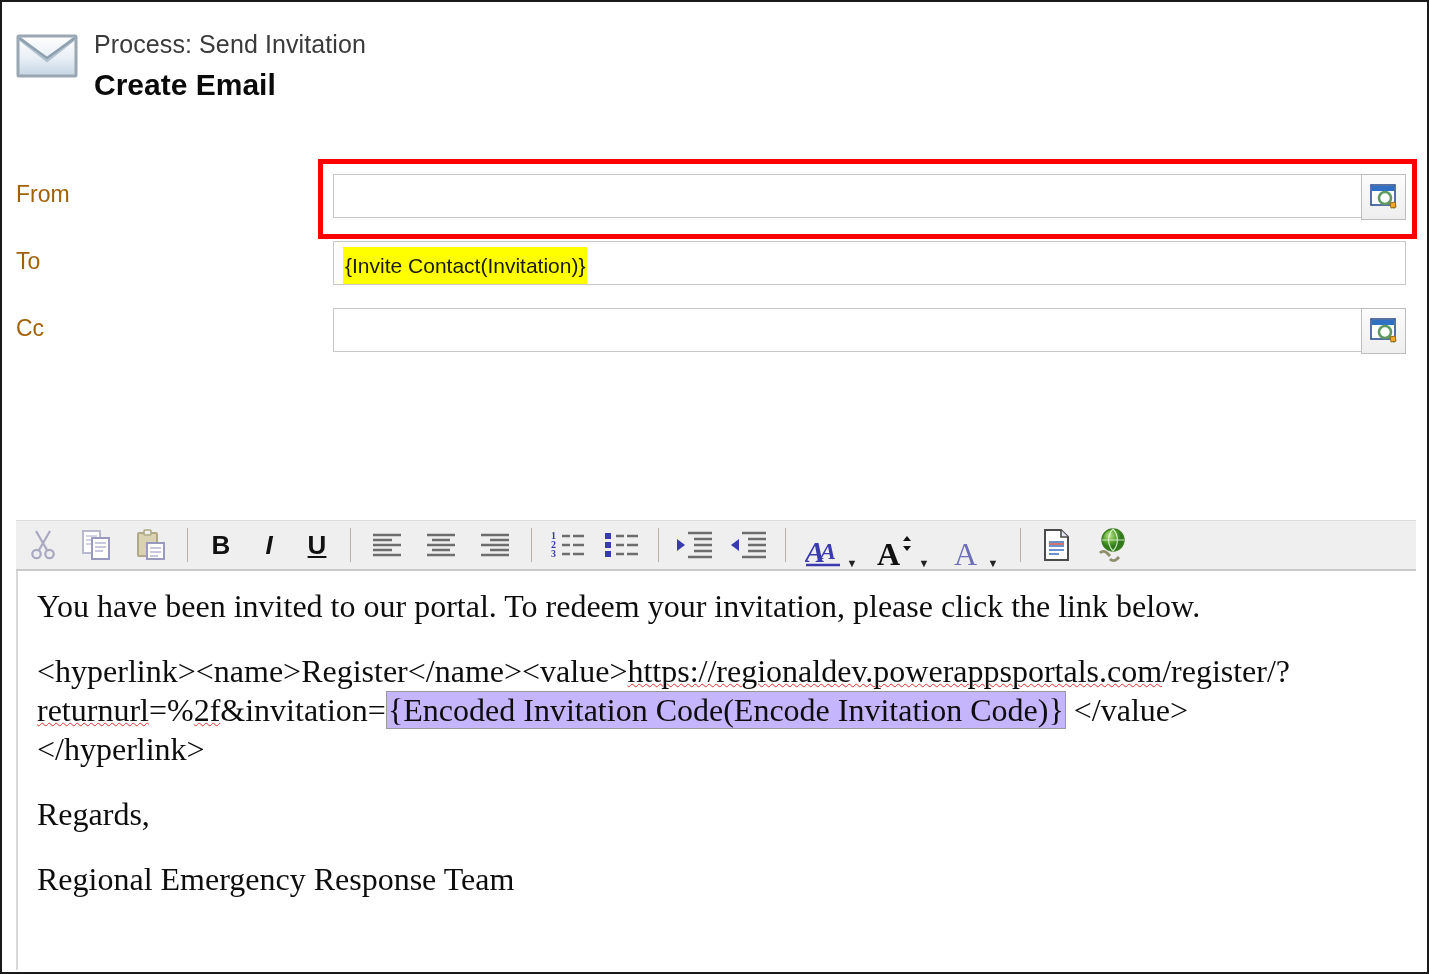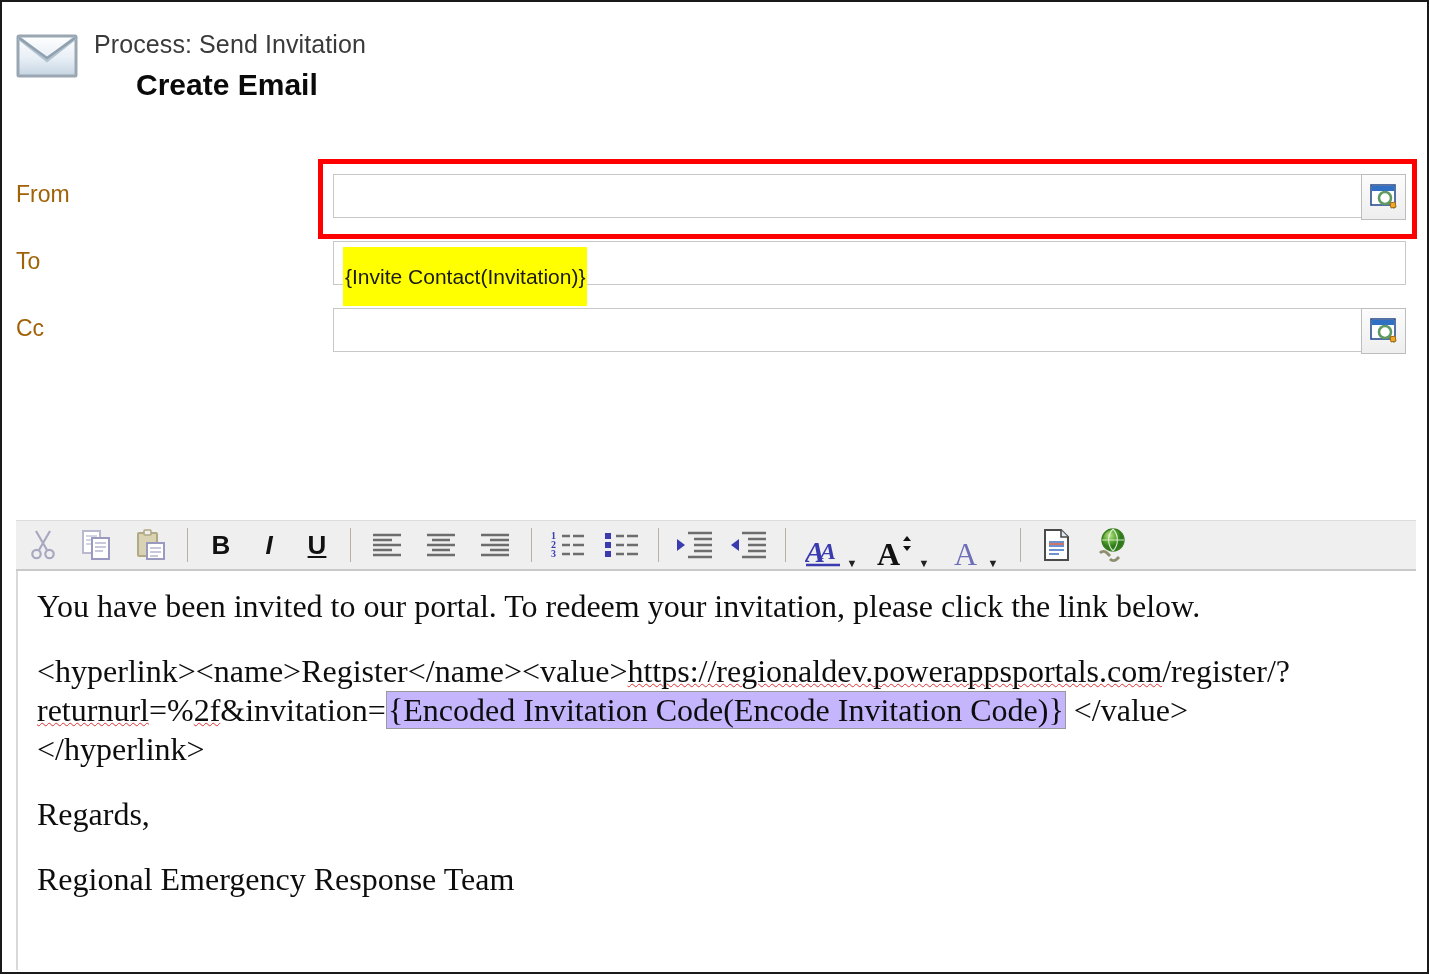--- a/index.html
+++ b/index.html
@@ -55,7 +55,6 @@
     color: #0a0a0a;
     margin-top: 9px;
     white-space: nowrap;
-    margin-left: 42px;
   }
 
   

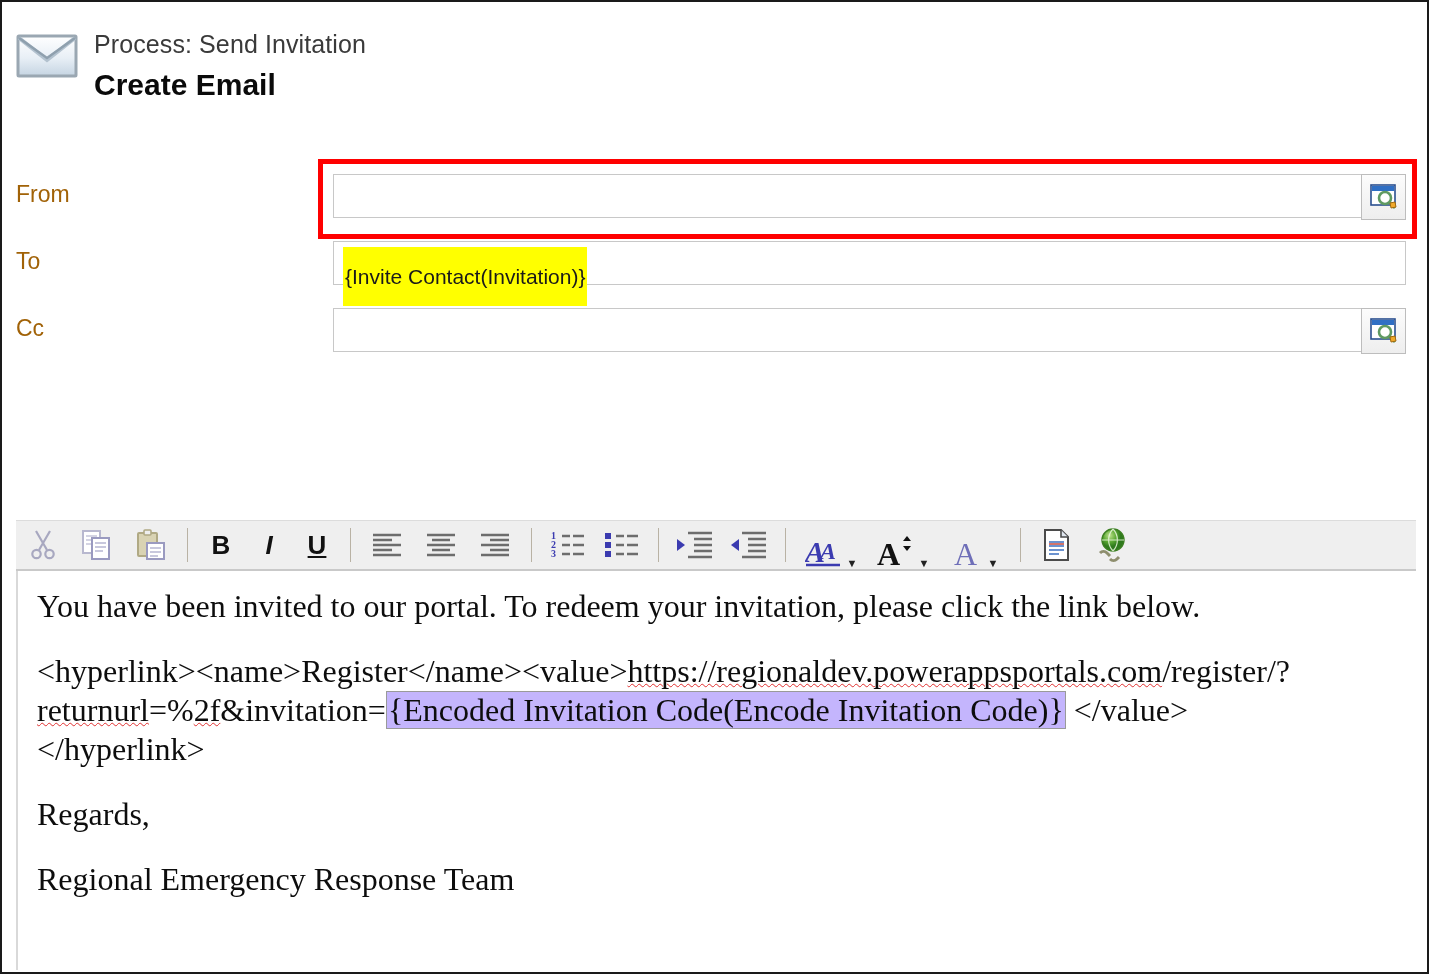--- a/index.html
+++ b/index.html
@@ -97,7 +97,7 @@
   }
   .hl-yellow {
     background: #ffff00;
-    padding: 16px 2px;
+    padding: 5px 2px;
   }
 
   

